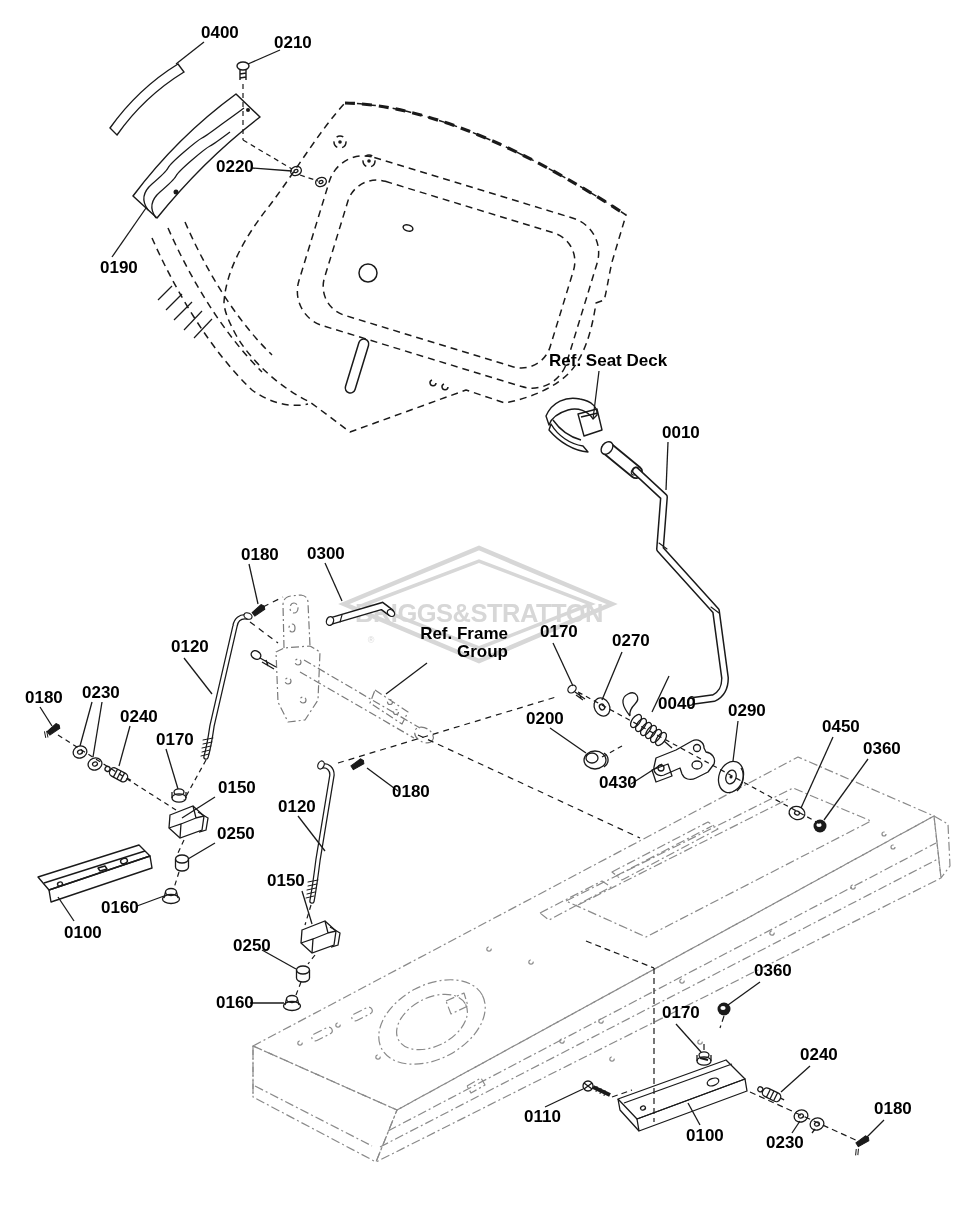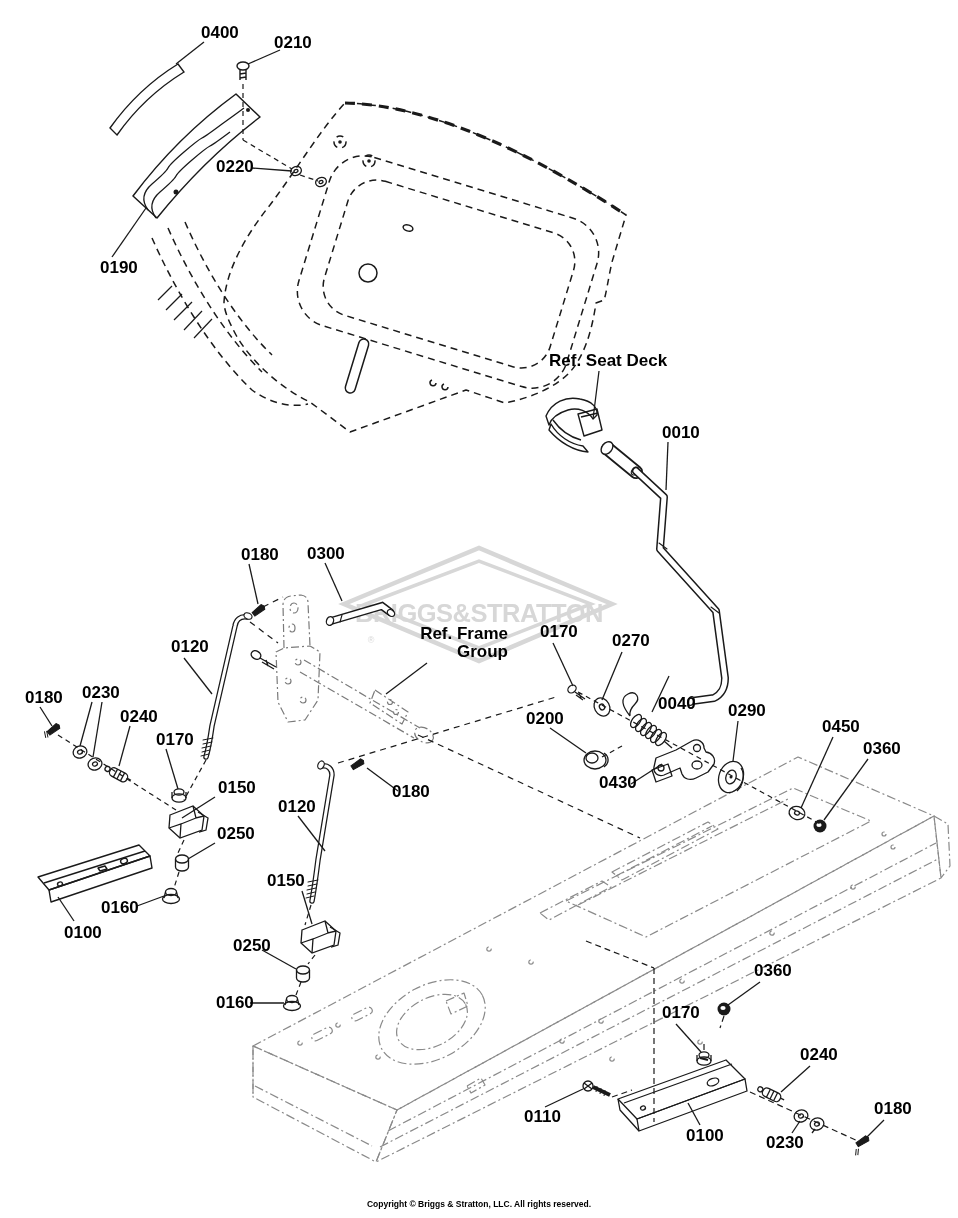--- a/index.html
+++ b/index.html
@@ -491,7 +491,6 @@
       <div class="plabel" style="left: 874px; top: 1100px;">0180</div>
     </div>
 
-<div id="copyright">Copyright © Briggs &amp; Stratton, LLC. All rights reserved.</div>
 
 </div>
 

